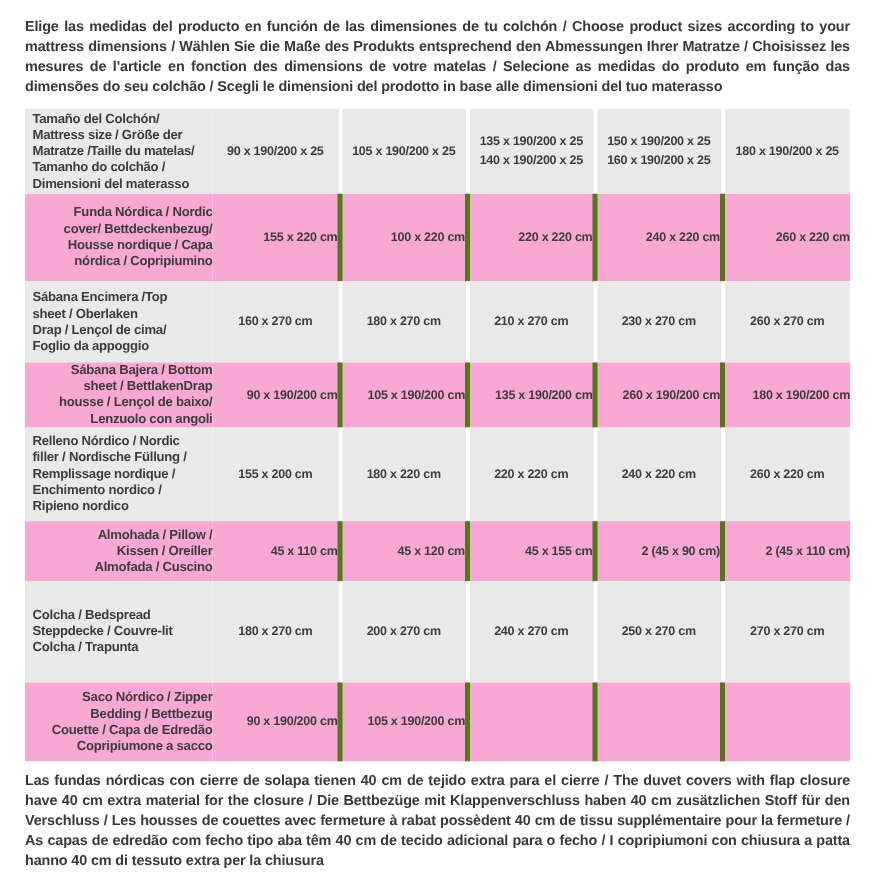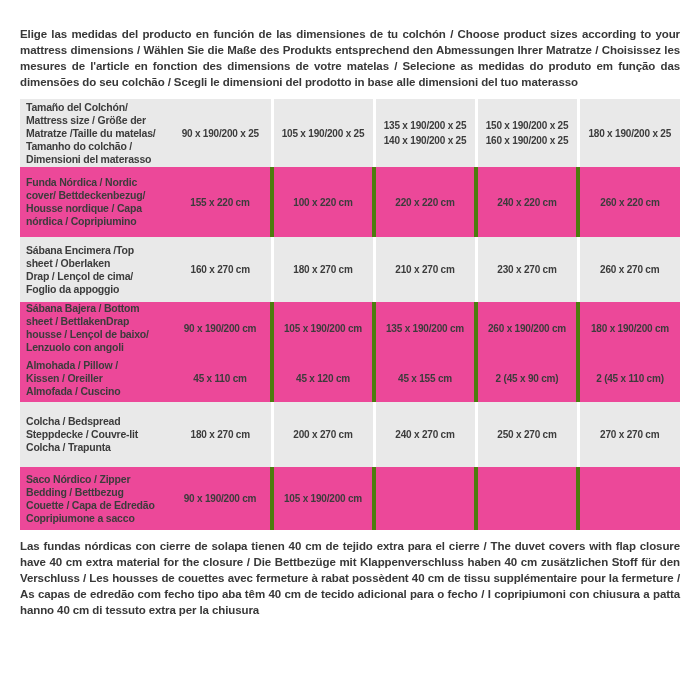--- a/index.html
+++ b/index.html
@@ -20,7 +20,7 @@
     color:#383838;
     letter-spacing:-0.1px;
   }
-  .note.top { margin-bottom:9px;margin-top:12px; }
+  .note.top { margin-bottom:9px; }
   .note.bottom { margin-top:8px; }
   table.size-table {
     width:660px;

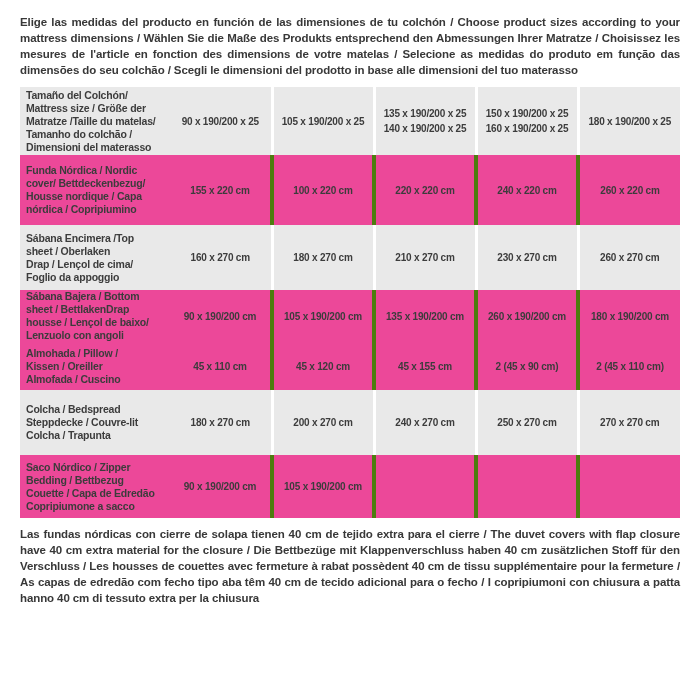--- a/index.html
+++ b/index.html
@@ -46,7 +46,7 @@
     letter-spacing:-0.2px;
   }
   tr.shade td { background:var(--row-shade); }
-  tr.plain td { background:#ec4899; }
+  tr.plain td { background:#f9a8d4;text-align:right; }
   tr.shade td.val + td.val { border-left:3px solid #ffffff; }
   tr.plain td.val + td.val { border-left:4px solid #4d7c0f; }
 </style>

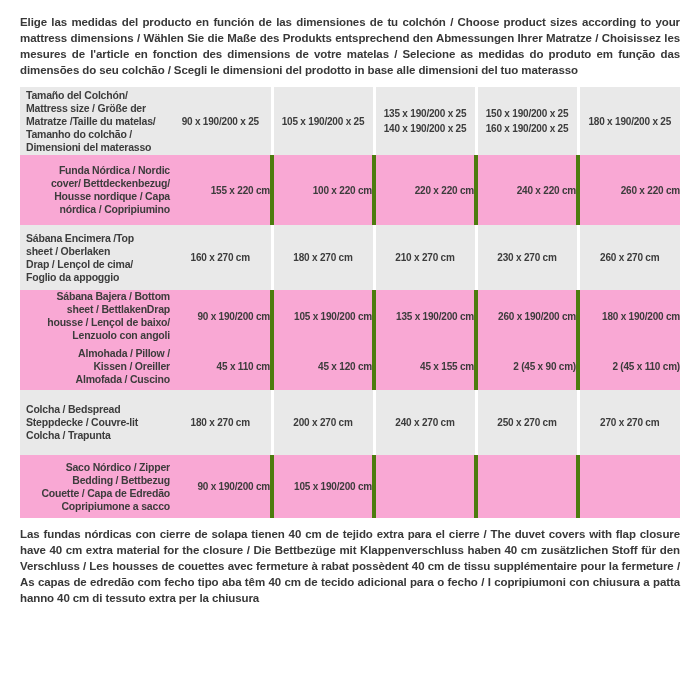--- a/index.html
+++ b/index.html
@@ -114,6 +114,18 @@
         <td class="val">260 x 190/200 cm</td>
         <td class="val">180 x 190/200 cm</td>
       </tr>
+      <tr class="shade" style="height:75px">
+        <td class="lbl">Relleno Nórdico / Nordic
+filler / Nordische Füllung /
+Remplissage nordique /
+Enchimento nordico /
+Ripieno nordico</td>
+        <td class="val">155 x 200 cm</td>
+        <td class="val">180 x 220 cm</td>
+        <td class="val">220 x 220 cm</td>
+        <td class="val">240 x 220 cm</td>
+        <td class="val">260 x 220 cm</td>
+      </tr>
       <tr class="plain" style="height:48px">
         <td class="lbl">Almohada  / Pillow /
 Kissen / Oreiller

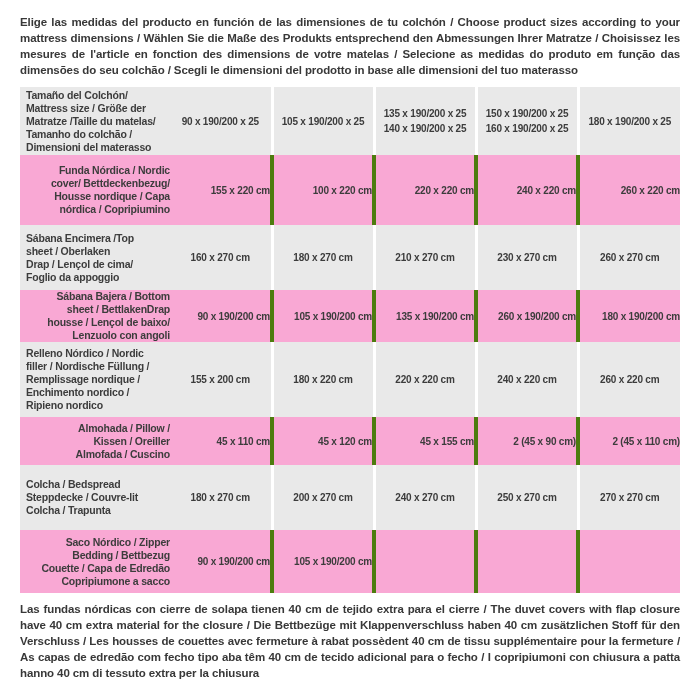--- a/index.html
+++ b/index.html
@@ -136,7 +136,7 @@
         <td class="val">2 (45 x 90 cm)</td>
         <td class="val">2 (45 x 110 cm)</td>
       </tr>
-      <tr class="shade" style="height:65px">
+      <tr class="shade" style="height:81px">
         <td class="lbl">Colcha / Bedspread
 Steppdecke / Couvre-lit
 Colcha / Trapunta</td>

